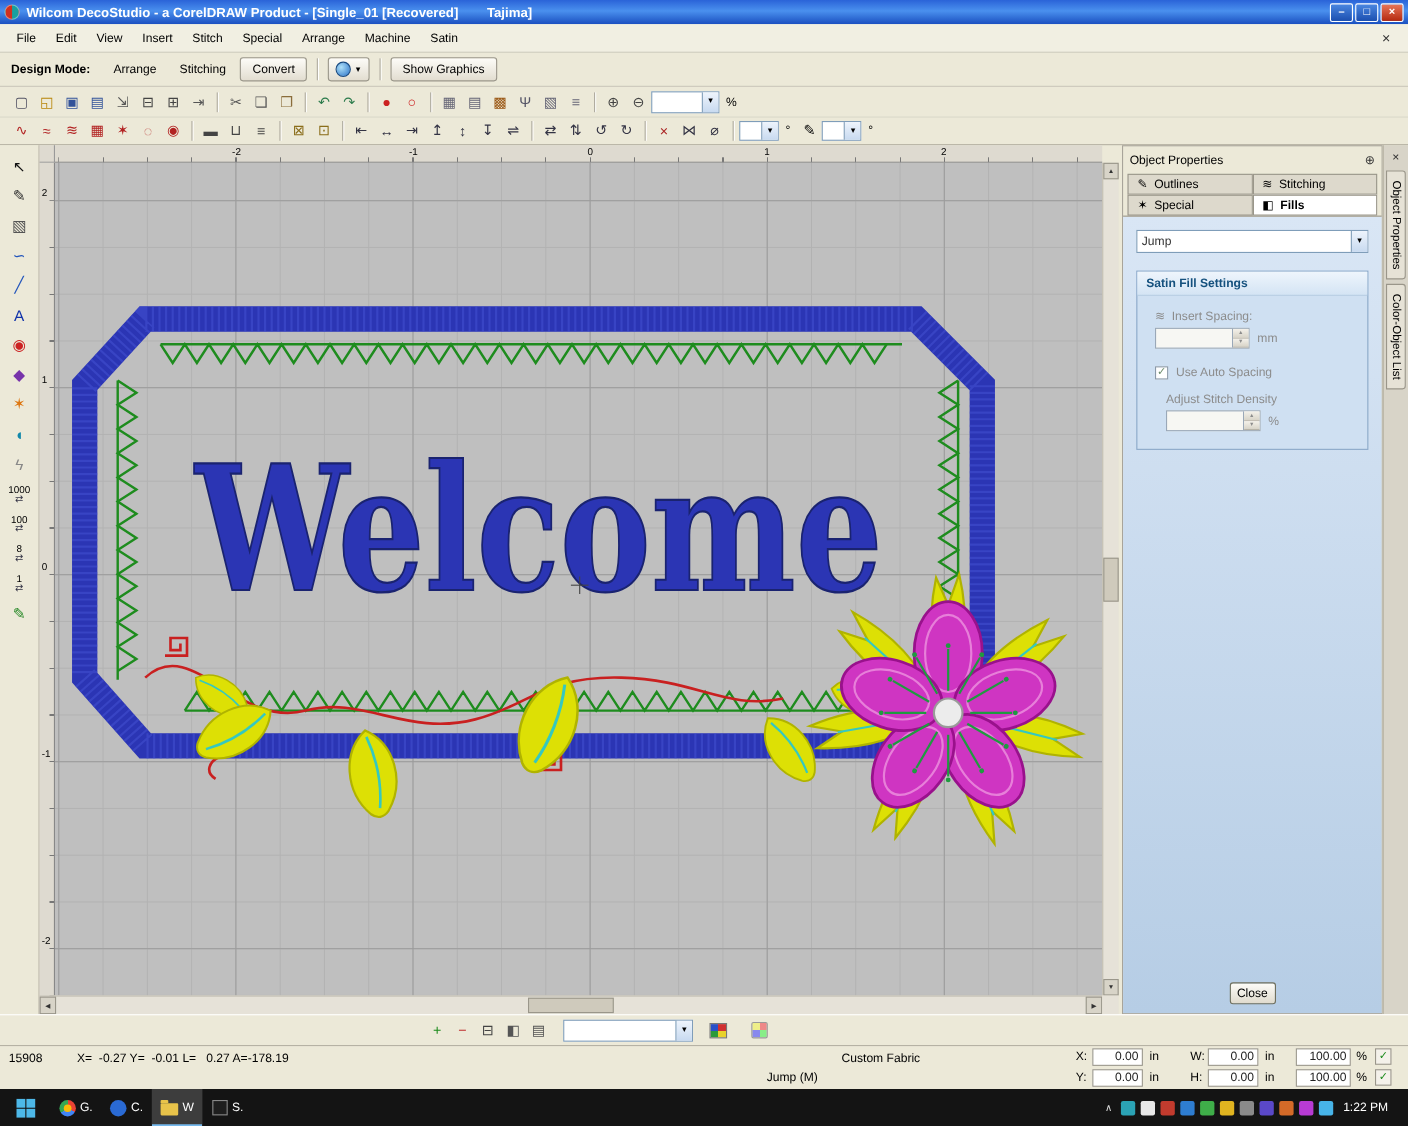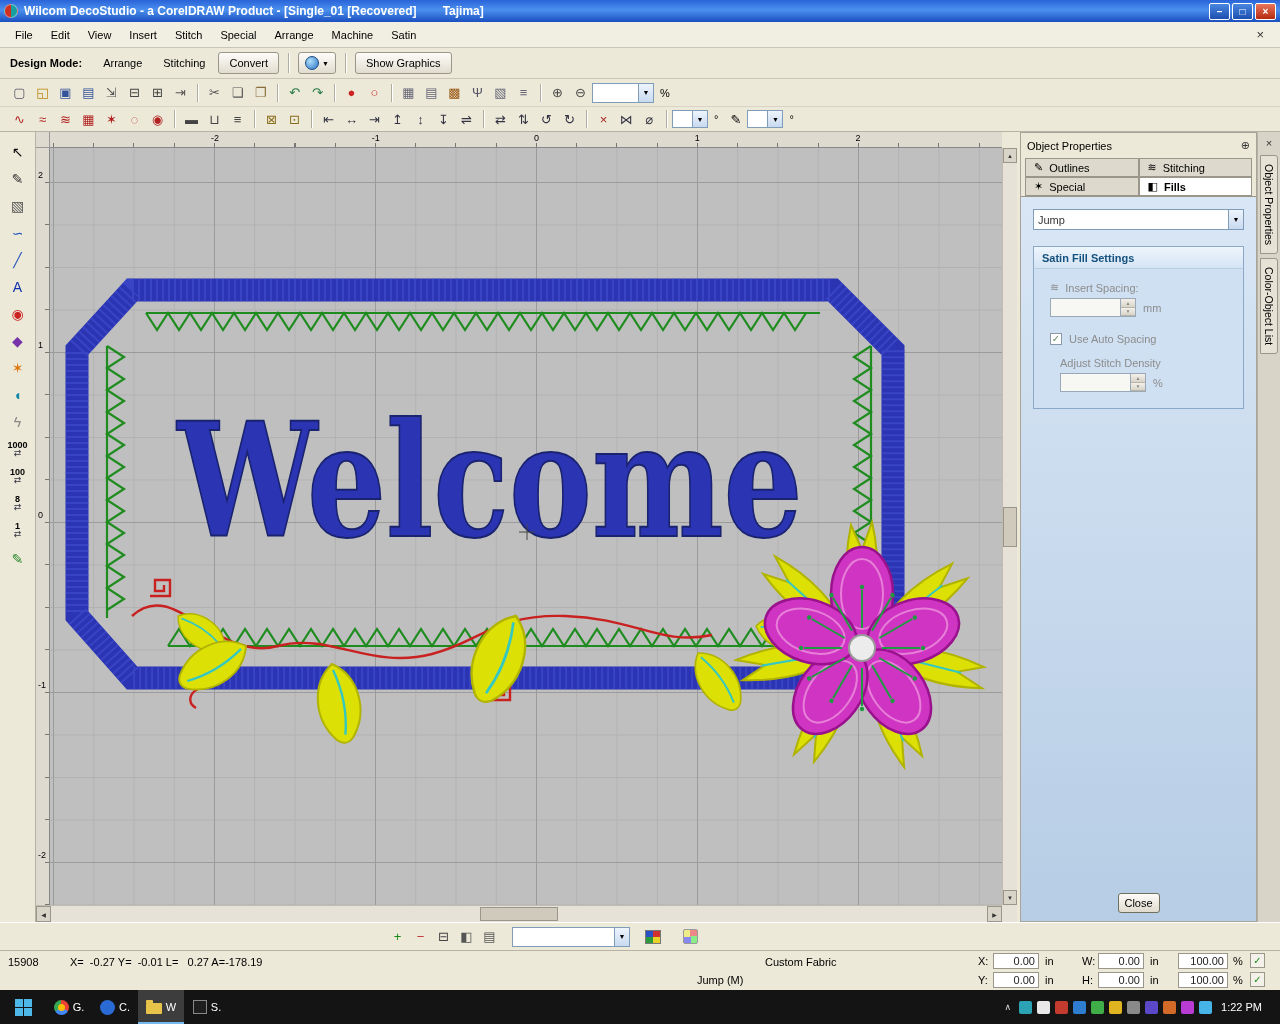--- a/index.html
+++ b/index.html
@@ -48,7 +48,7 @@
   .left-tools{left:0;top:132px;width:36px;height:790px;background:#ece9d8;border-right:1px solid #b6b2a4;display:flex;flex-direction:column;align-items:center;padding-top:8px;gap:4px}
   .ltool{width:26px;height:23px;display:flex;align-items:center;justify-content:center;font-size:14px;border:1px solid transparent}
   .ltravel{width:28px;height:25px;display:flex;flex-direction:column;align-items:center;justify-content:center;line-height:1}
-  .ltravel .num{font-size:9px;font-weight:bold}
+  .ltravel .num{font-size:9px;font-weight:normal}
   .ltravel .arr{font-size:9px;margin-top:-1px;color:#334}
 
   

